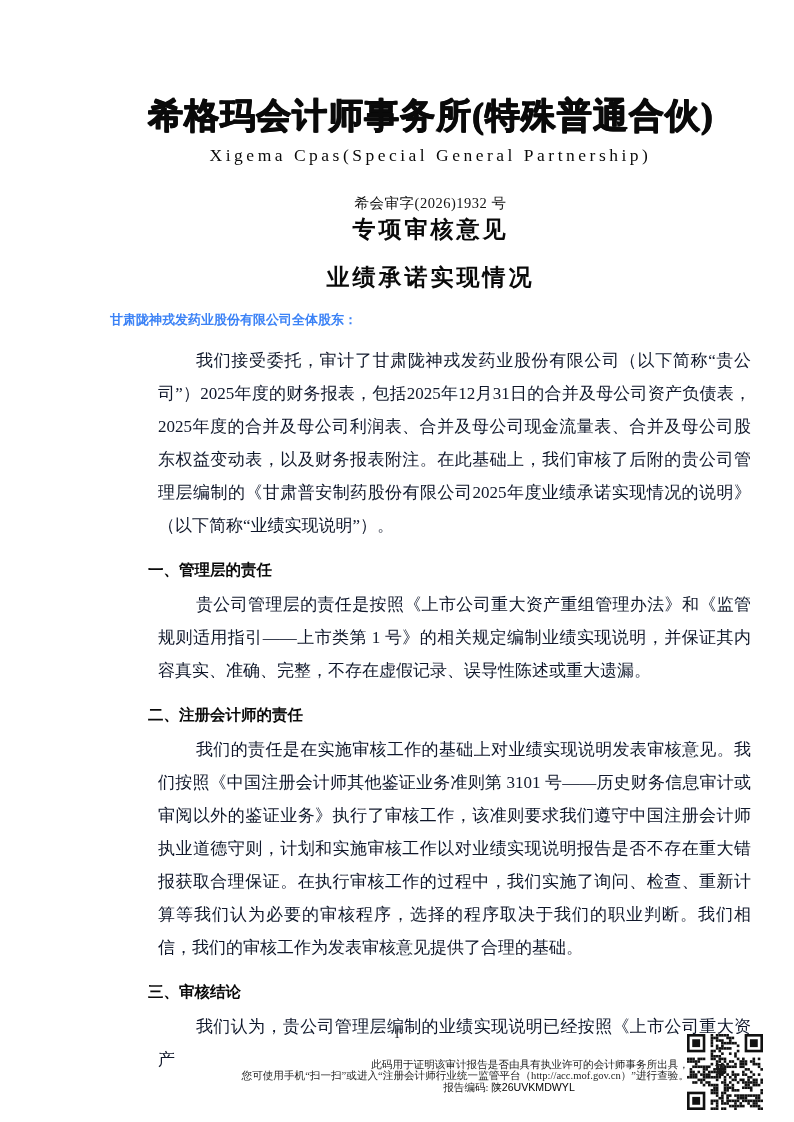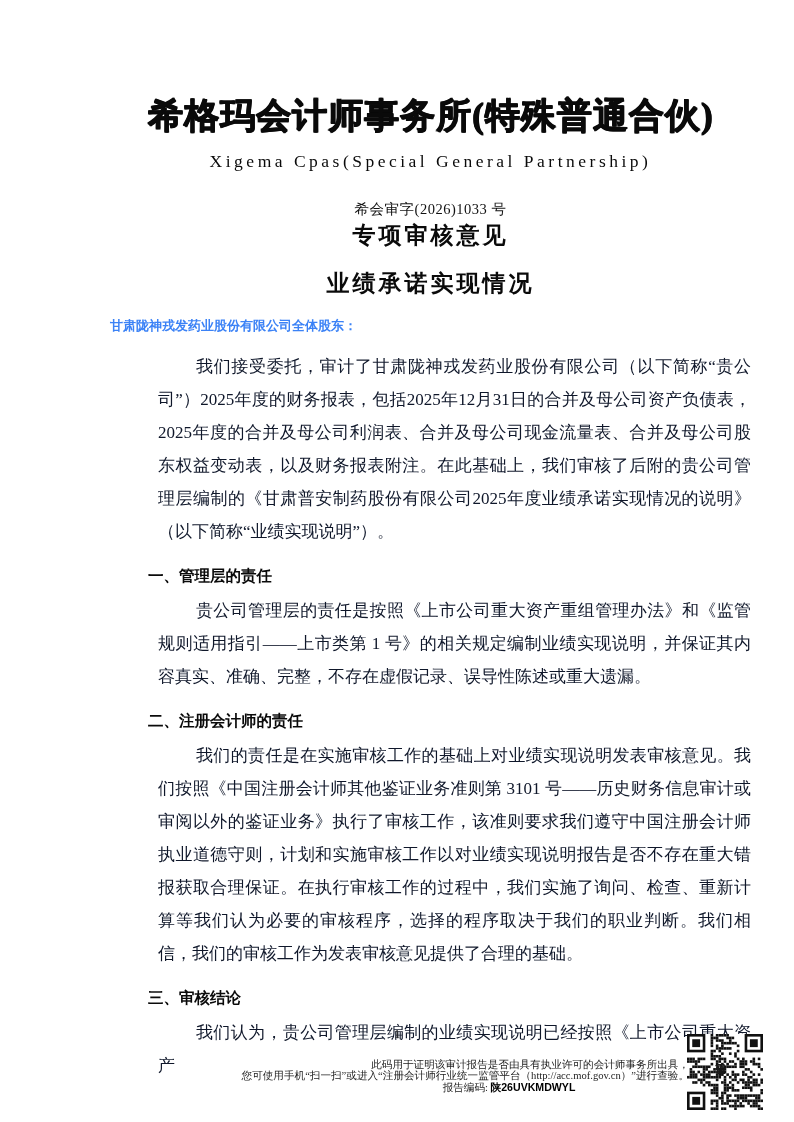--- a/index.html
+++ b/index.html
@@ -33,7 +33,7 @@
     font-size: 17.5px;
     letter-spacing: 3.5px;
     line-height: 24px;
-    margin-top: 10px;
+    margin-top: 4px;
     color: #0a0a0a;
     white-space: nowrap;
   }

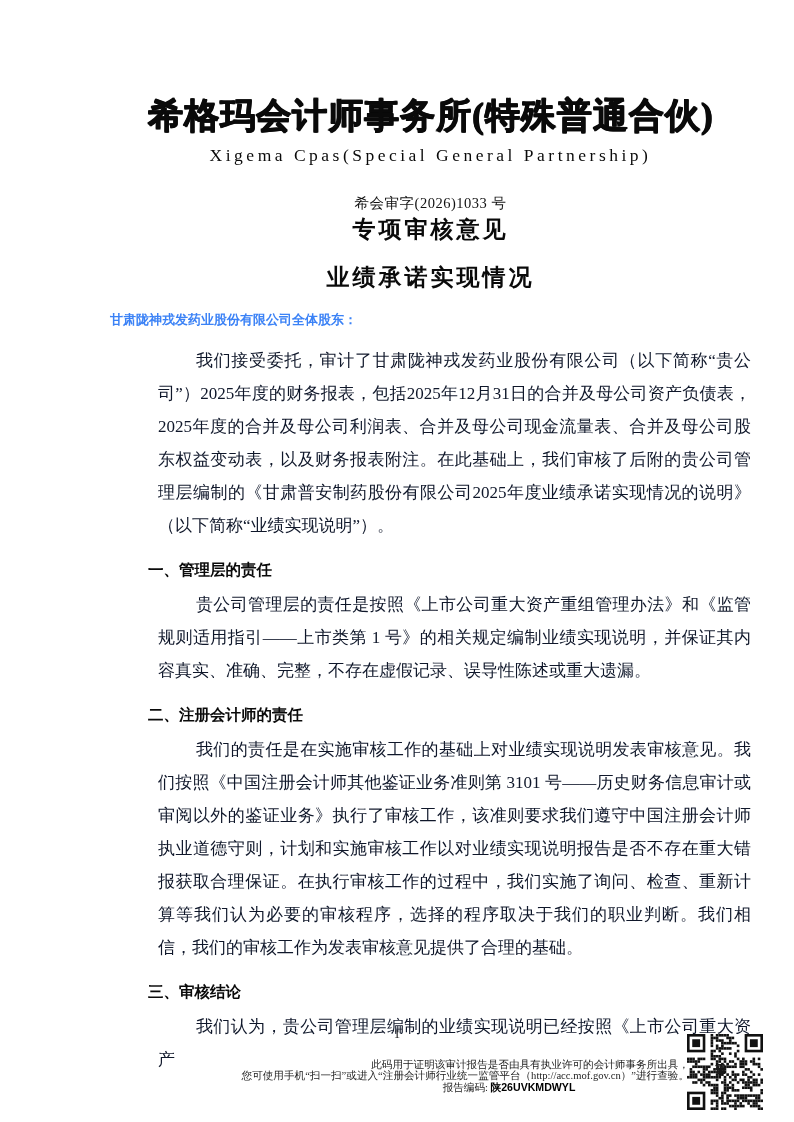--- a/index.html
+++ b/index.html
@@ -141,7 +141,7 @@
 
     <div class="firm-name-en">Xigema Cpas(Special General Partnership)</div>
 
-    <div class="doc-number">希会审字(2026)1033 号</div>
+    <div class="doc-number">希会审字(2026)1932 号</div>
 
     <div class="report-title" style="margin-top:0;">专项审核意见</div>
     <div class="report-title">业绩承诺实现情况</div>

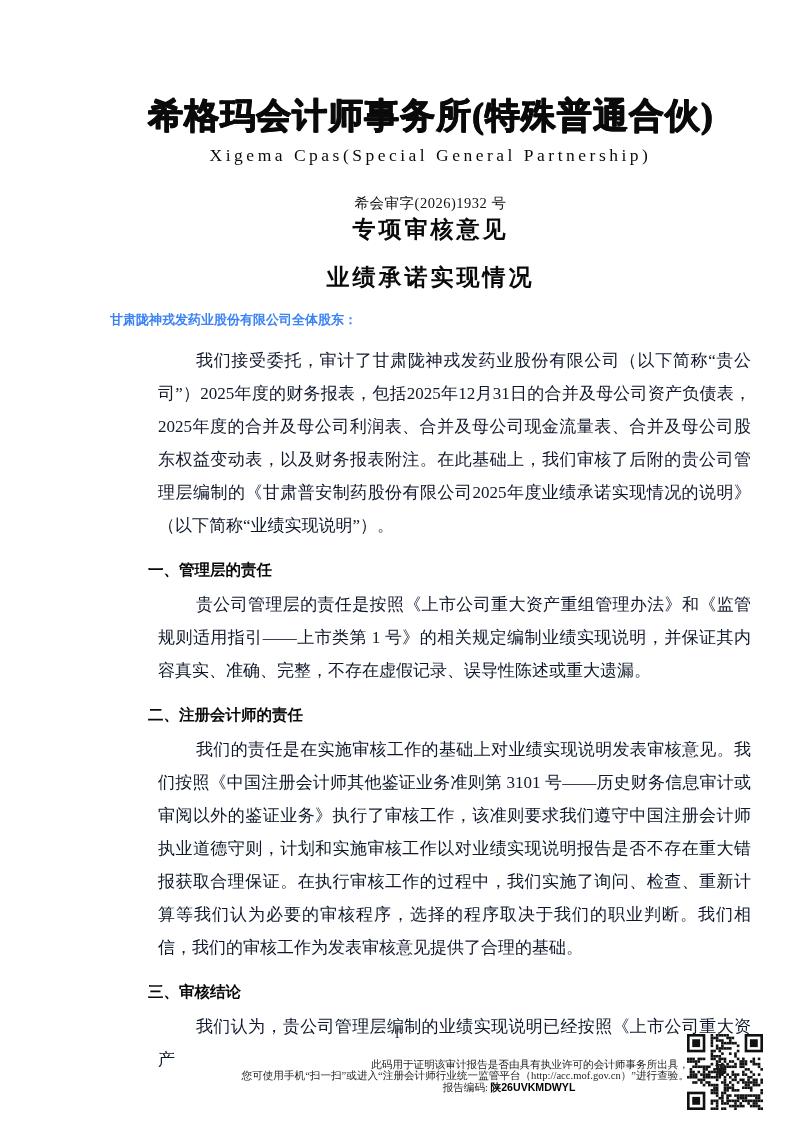--- a/index.html
+++ b/index.html
@@ -102,7 +102,7 @@
   .footer-line2 { text-align: right; white-space: nowrap; }
   .footer-line3 { text-align: center; padding-left: 92px; white-space: nowrap; }
   .report-code {
-    font-weight: bold;
+    font-weight: normal;
     font-family: "Liberation Sans", "DejaVu Sans", sans-serif;
     color: #000;
     text-align: right;

